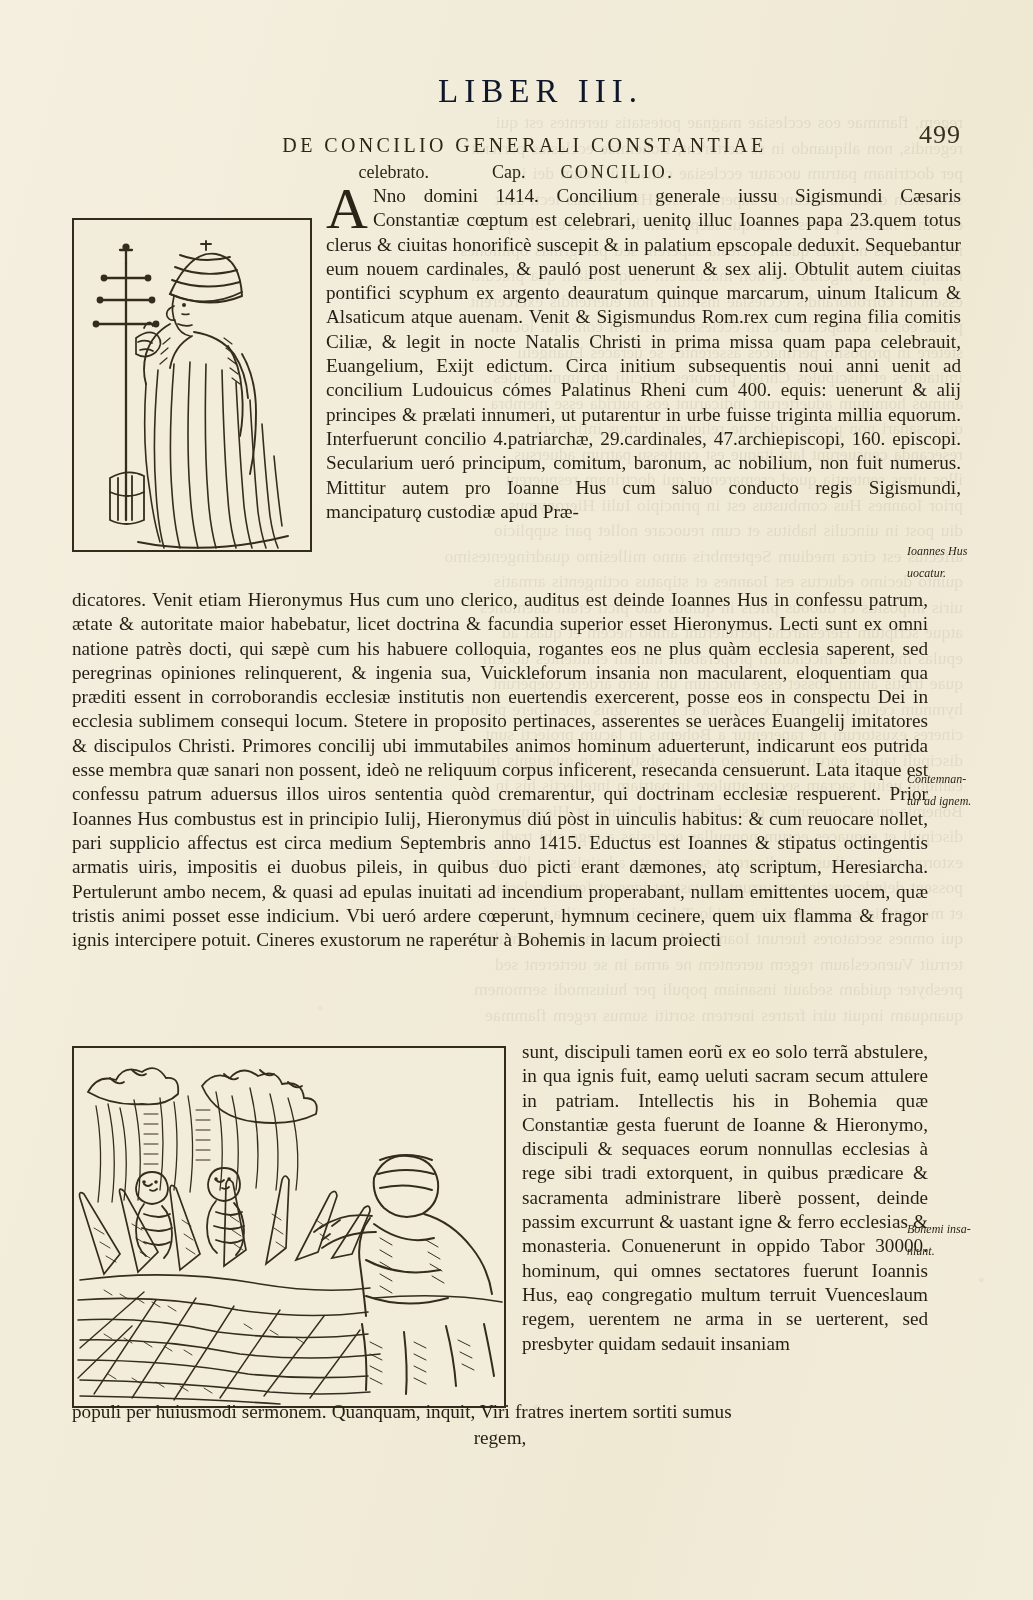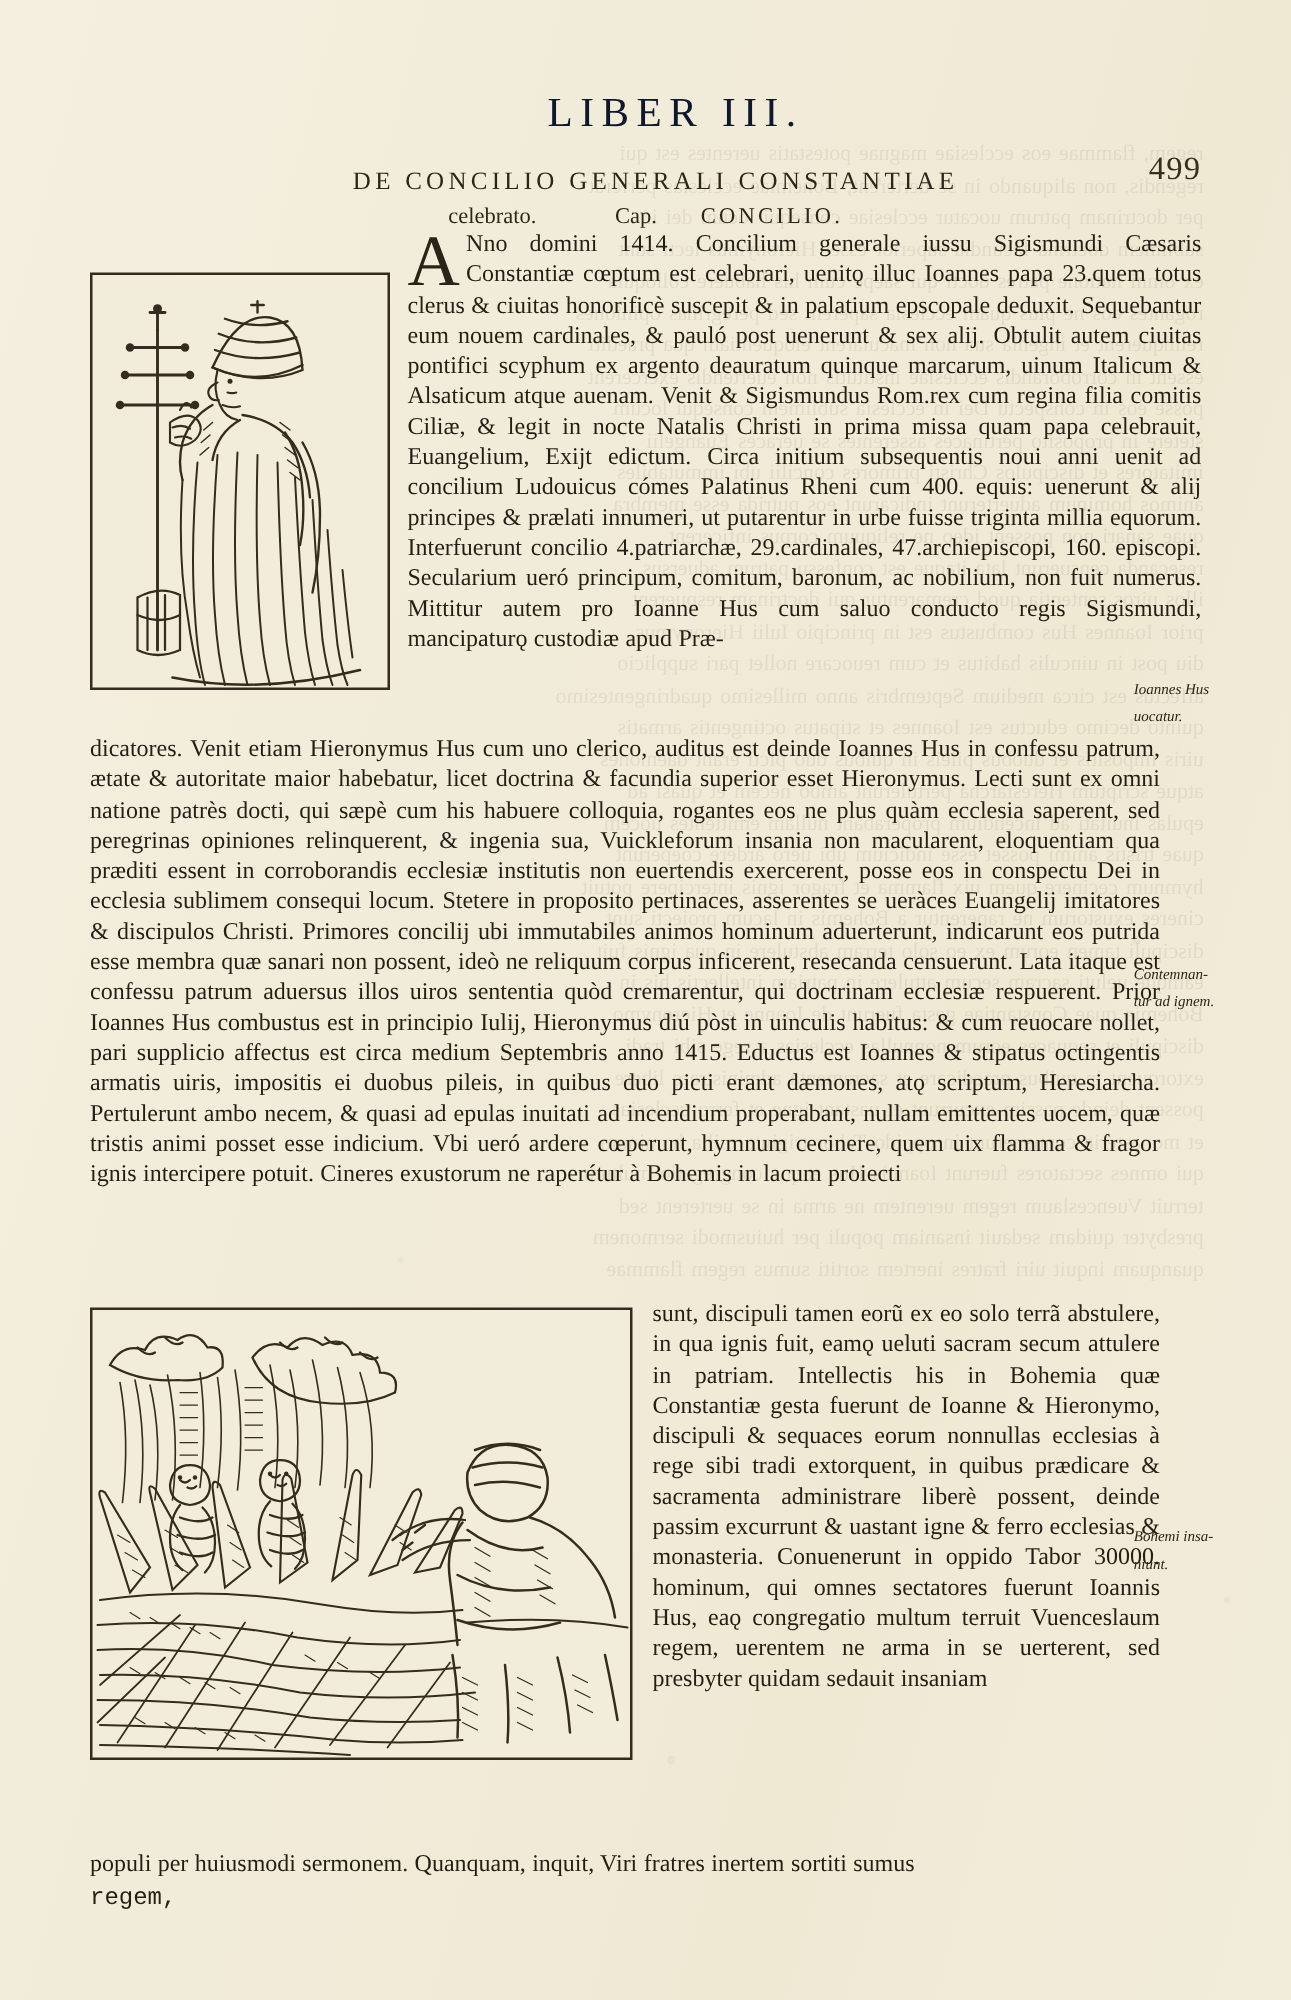--- a/index.html
+++ b/index.html
@@ -123,7 +123,7 @@
     position:relative;overflow:hidden;
   }
   #closing-block{
-    position:absolute;left:72px;right:105px;top:1480px;
+    position:absolute;left:72px;right:105px;top:1400px;
   }
   #closing-last{text-align:left;margin-top:2px;font-family:Liberation Mono, monospace;}
 

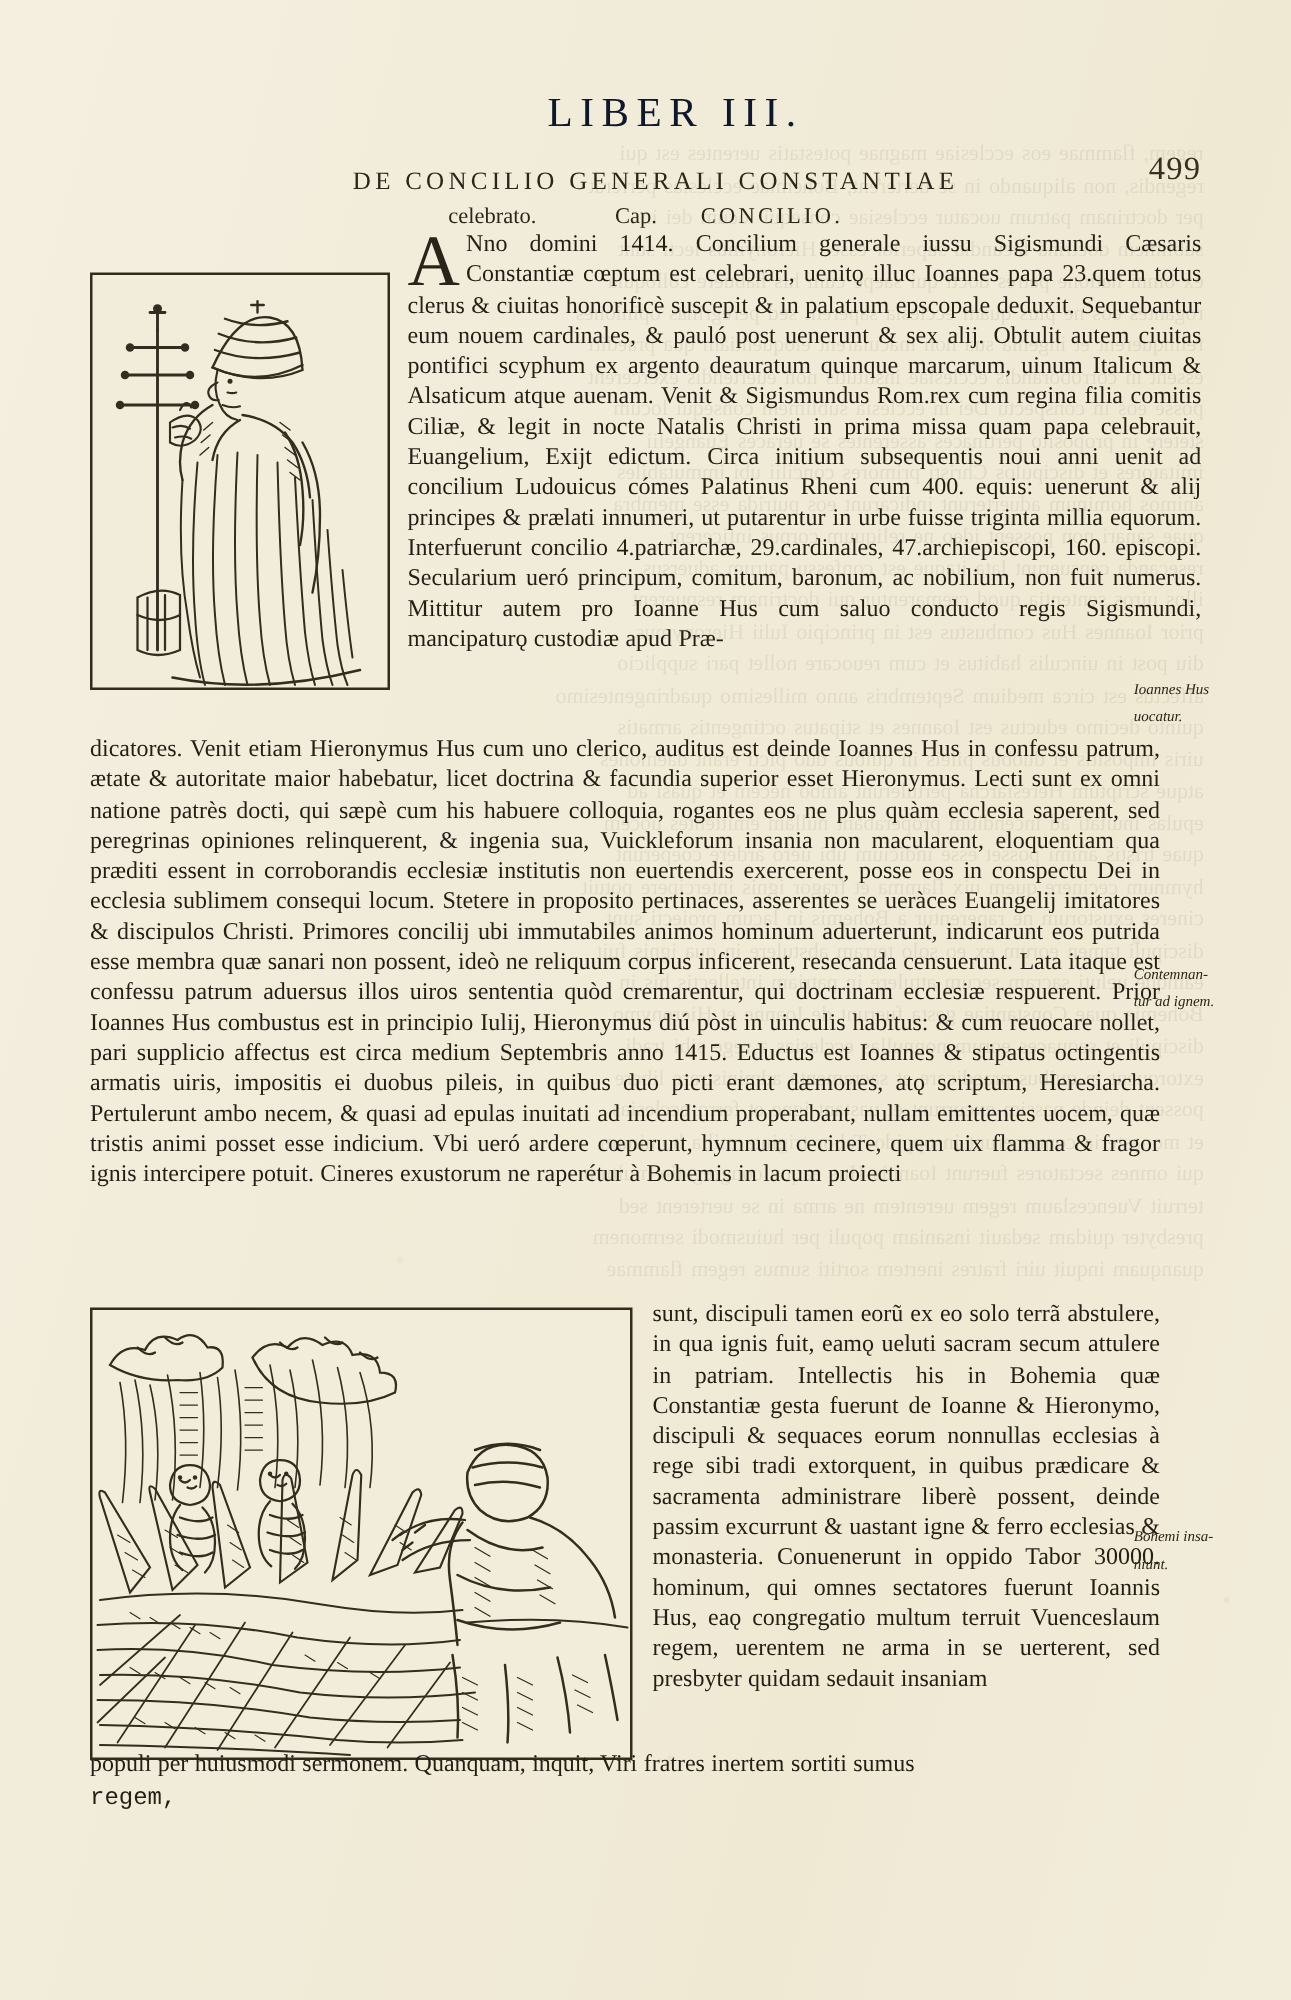--- a/index.html
+++ b/index.html
@@ -125,7 +125,7 @@
   #closing-block{
     position:absolute;left:72px;right:105px;top:1400px;
   }
-  #closing-last{text-align:left;margin-top:2px;font-family:Liberation Mono, monospace;}
+  #closing-last{text-align:center;margin-top:2px;}
 
   
   .margin-note{

